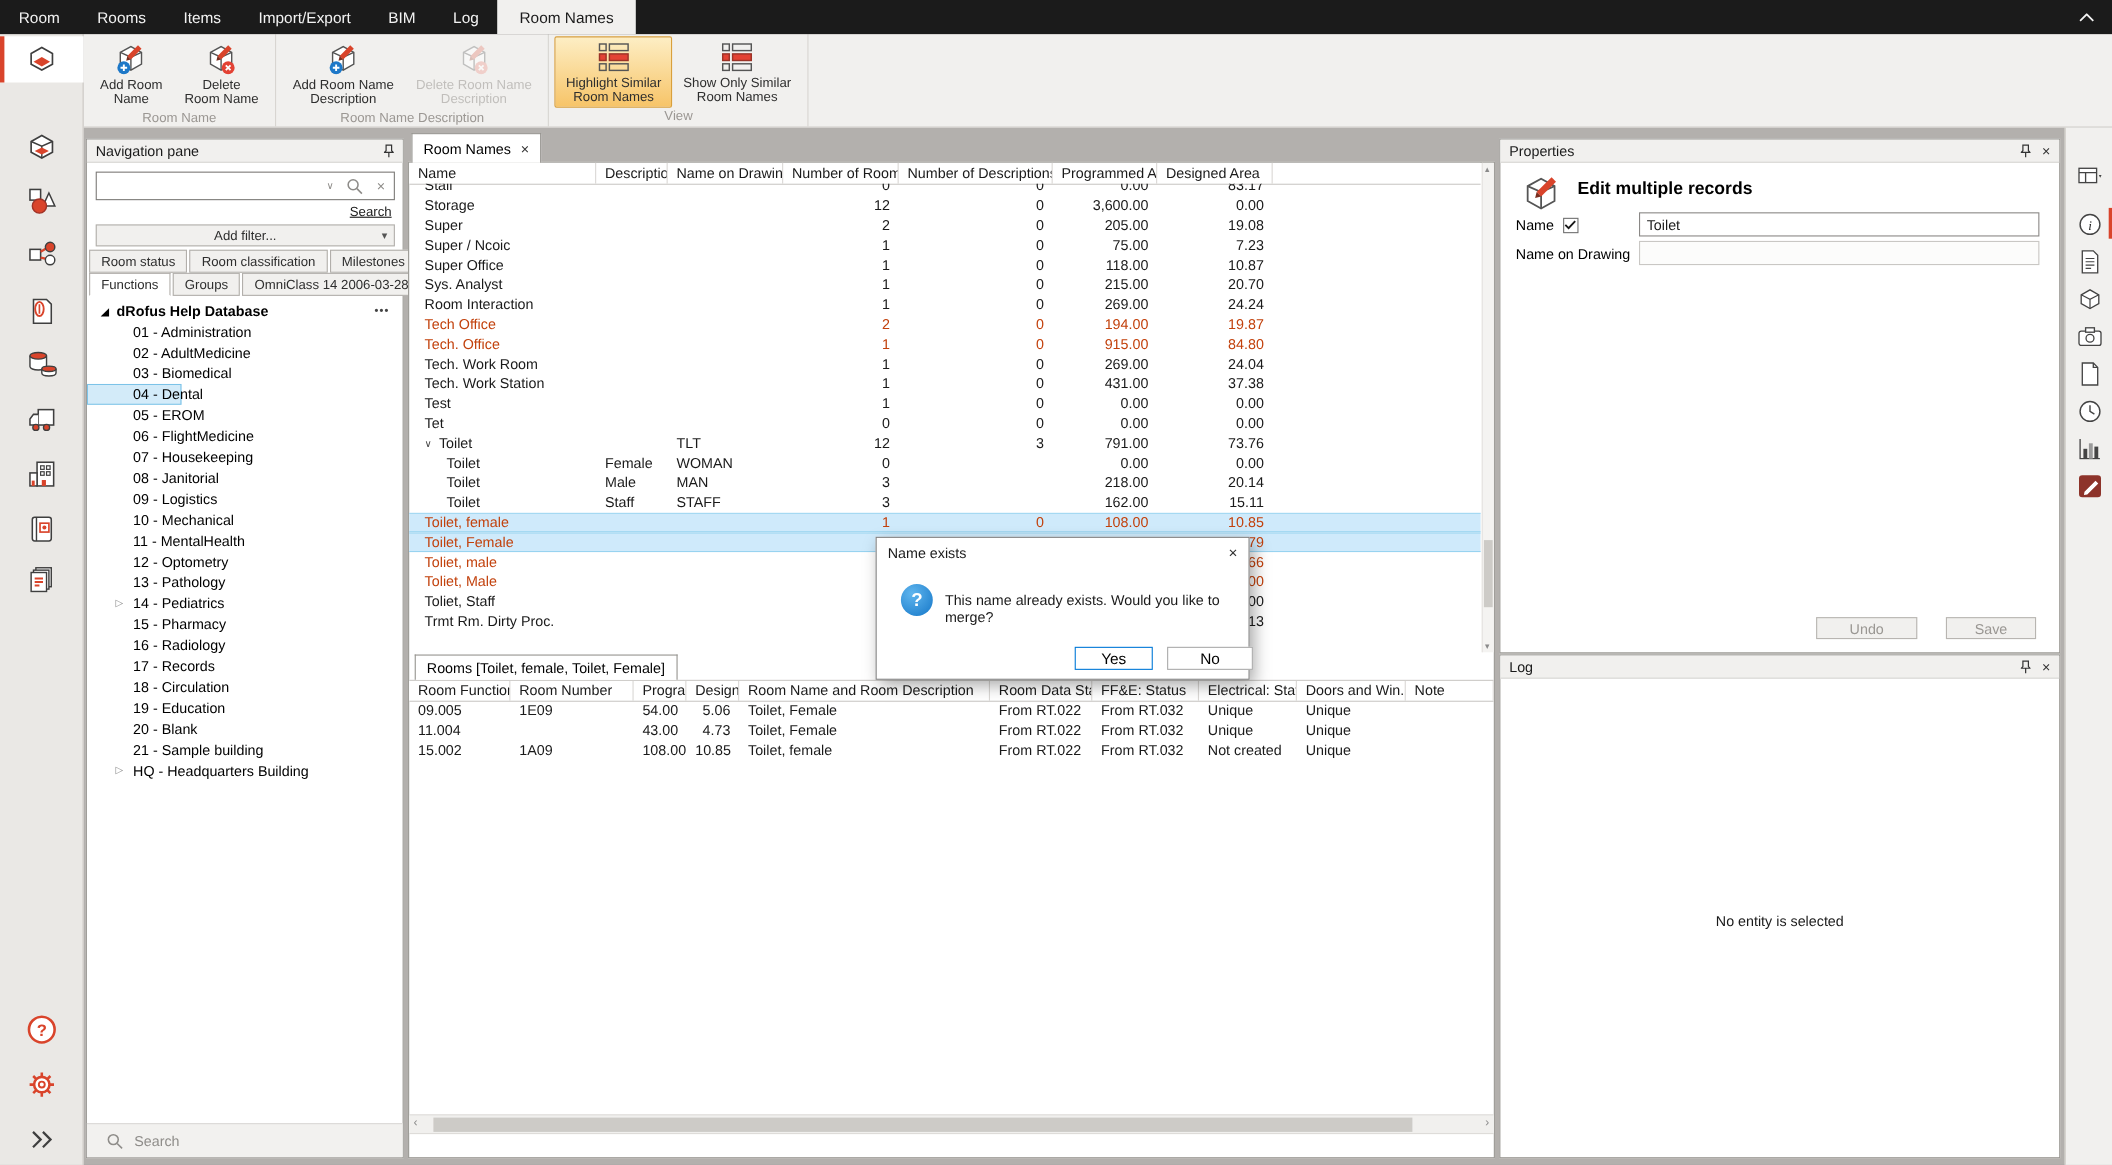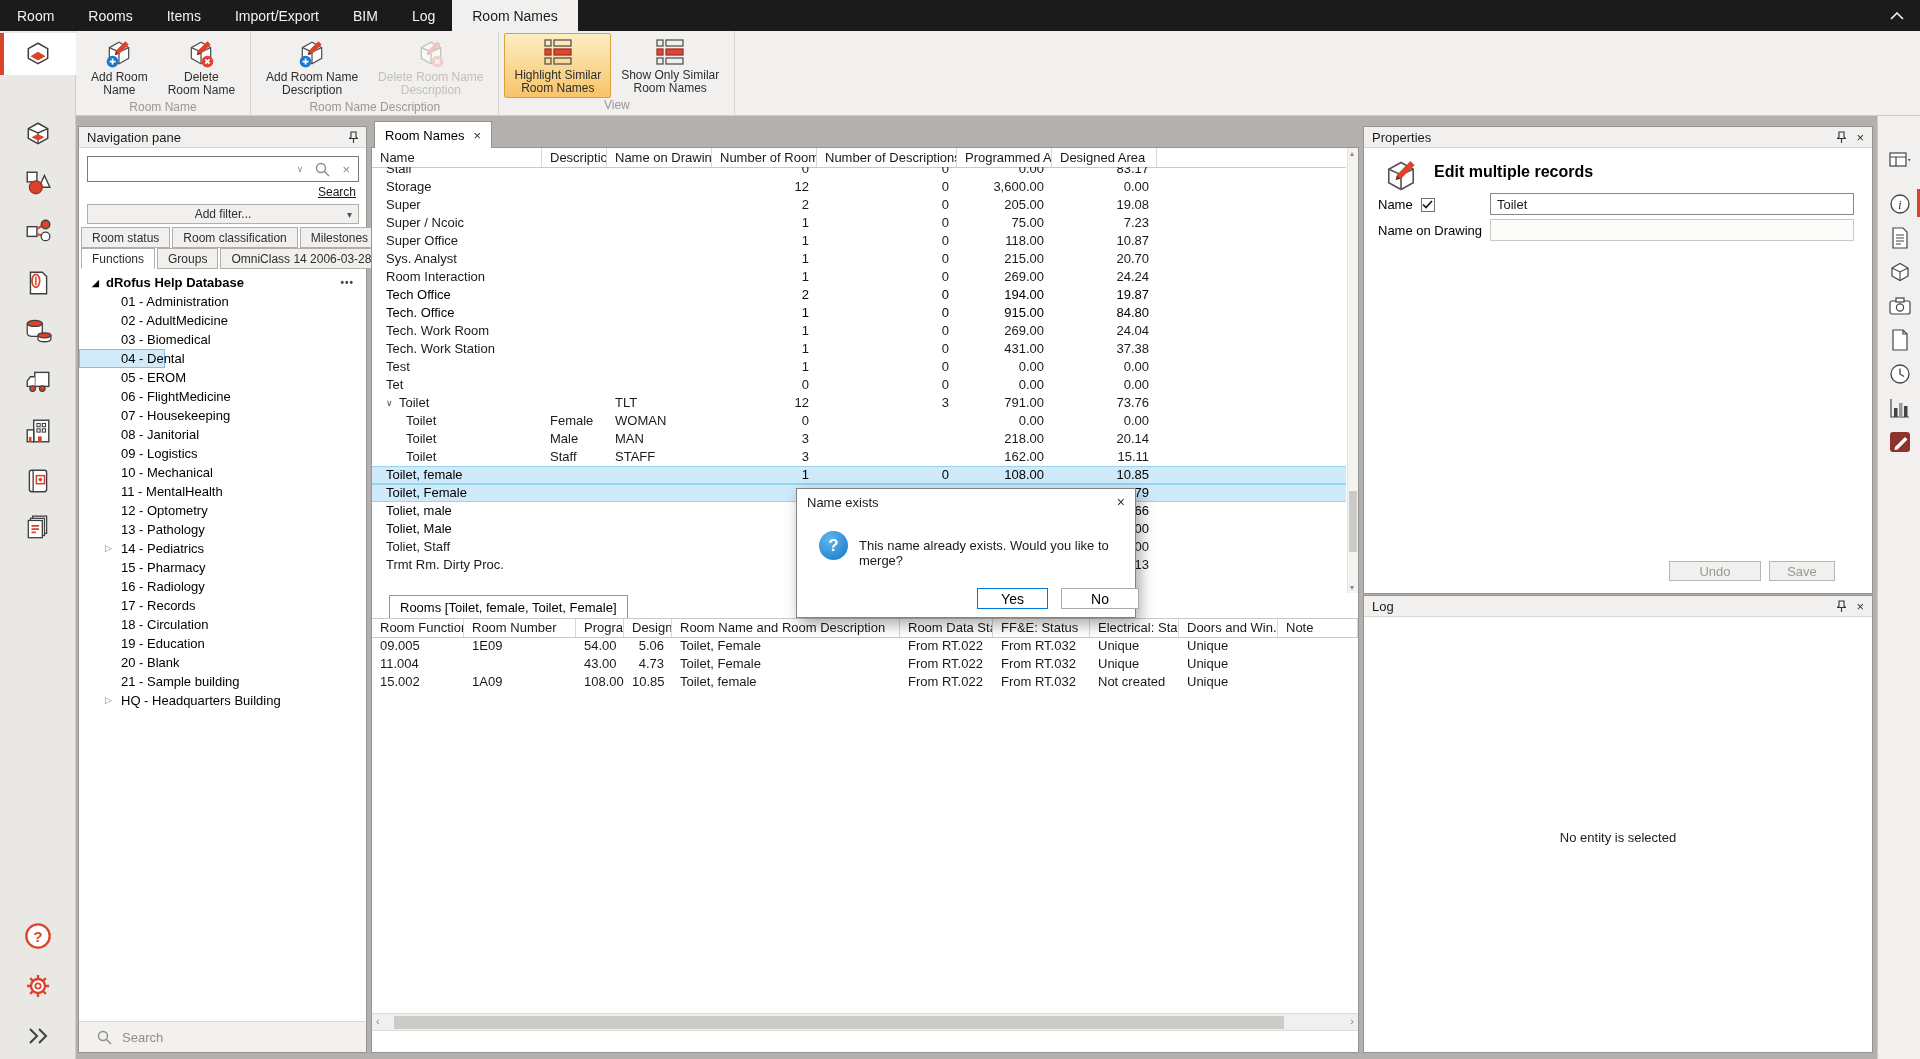--- a/index.html
+++ b/index.html
@@ -69,7 +69,7 @@
   .rn-row.child .cname{padding-left:34px}
   .rn-row.partial{height:11px;overflow:hidden}
   .rn-row.partial .c{margin-top:-7px}
-  .rn-row.red .c{color:#000000}
+  .rn-row.red .c{color:#c2410c}
   .rn-row.sel{background:#cfeafb;box-shadow:inset 0 1px 0 #98d3f0,inset 0 -1px 0 #98d3f0}
   .vscroll{position:absolute;width:11px;background:#f4f3f1;border-left:1px solid #e4e2df;font-size:8px;color:#8a8a8a;text-align:center}
   .vthumb{position:absolute;left:1px;right:1px;background:#cdcbc7}

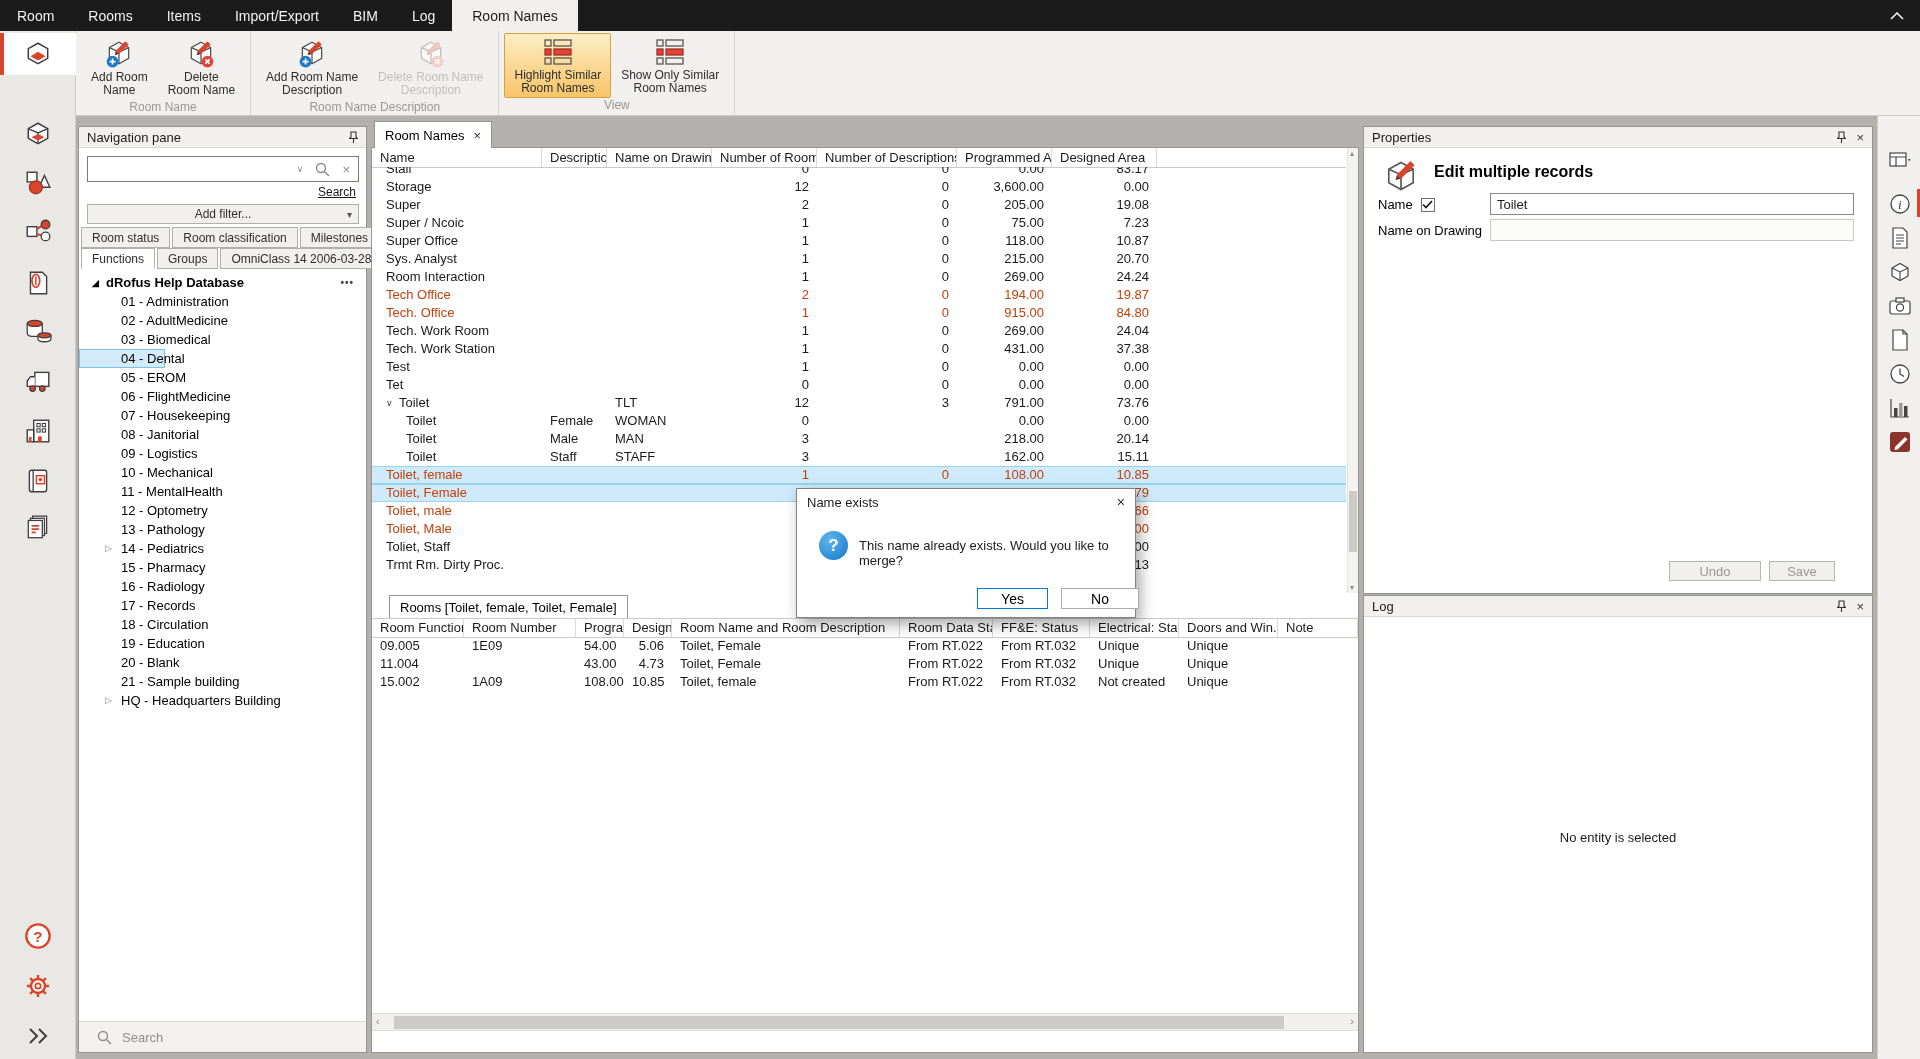--- a/index.html
+++ b/index.html
@@ -870,7 +870,7 @@
       <span class="cb"></span>
     </div>
     <input class="field-input" style="top: 92px;" disabled="" value="">
-    <div class="pbtn" style="left:305px;top:434px;width:92px">Undo</div>
+    <div class="pbtn" style="left:287px;top:434px;width:92px">Undo</div>
     <div class="pbtn" style="left:405px;top:434px;width:66px">Save</div>
   </div>
 

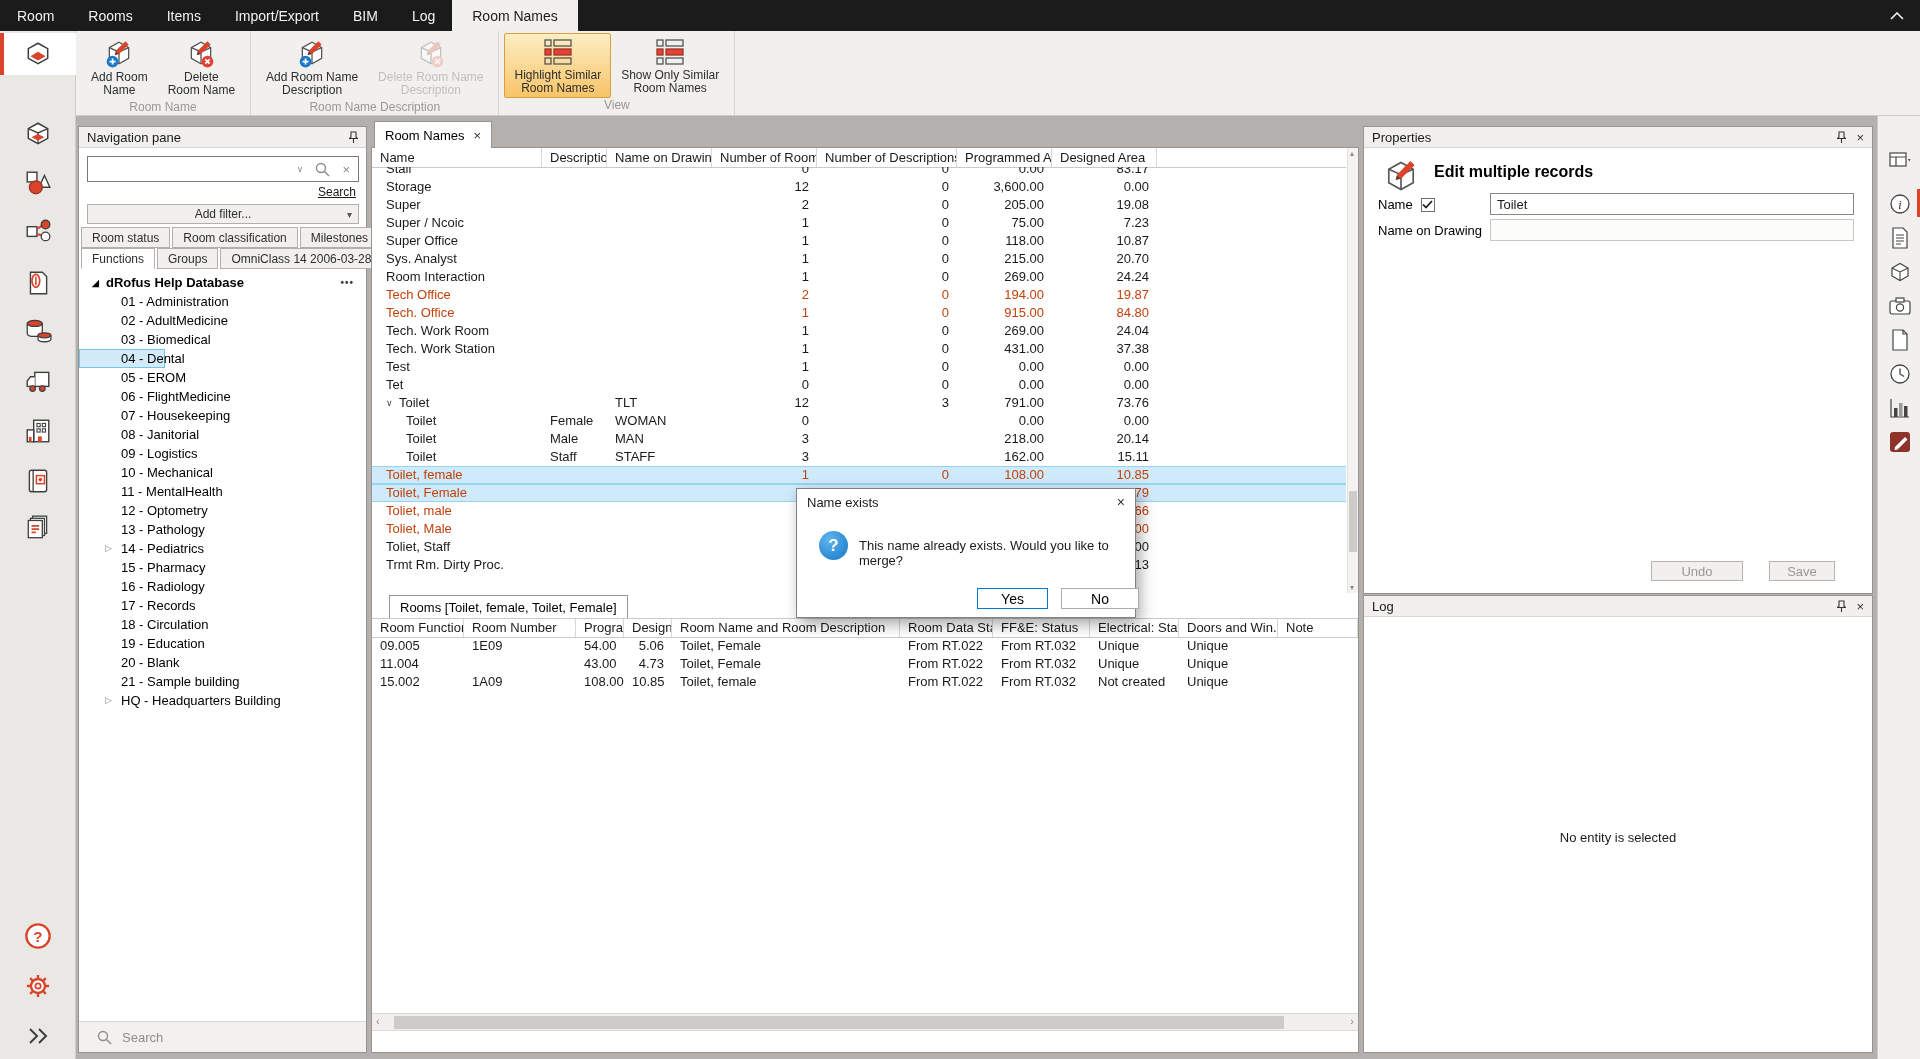--- a/index.html
+++ b/index.html
@@ -871,7 +871,7 @@
     </div>
     <input class="field-input" style="top: 92px;" disabled="" value="">
     <div class="pbtn" style="left:287px;top:434px;width:92px">Undo</div>
-    <div class="pbtn" style="left:405px;top:434px;width:66px">Save</div>
+    <div class="pbtn" style="left:405px;top:434px;width:82px">Save</div>
   </div>
 
   <div class="panel" style="left:1363px;top:595px;width:510px;height:458px">

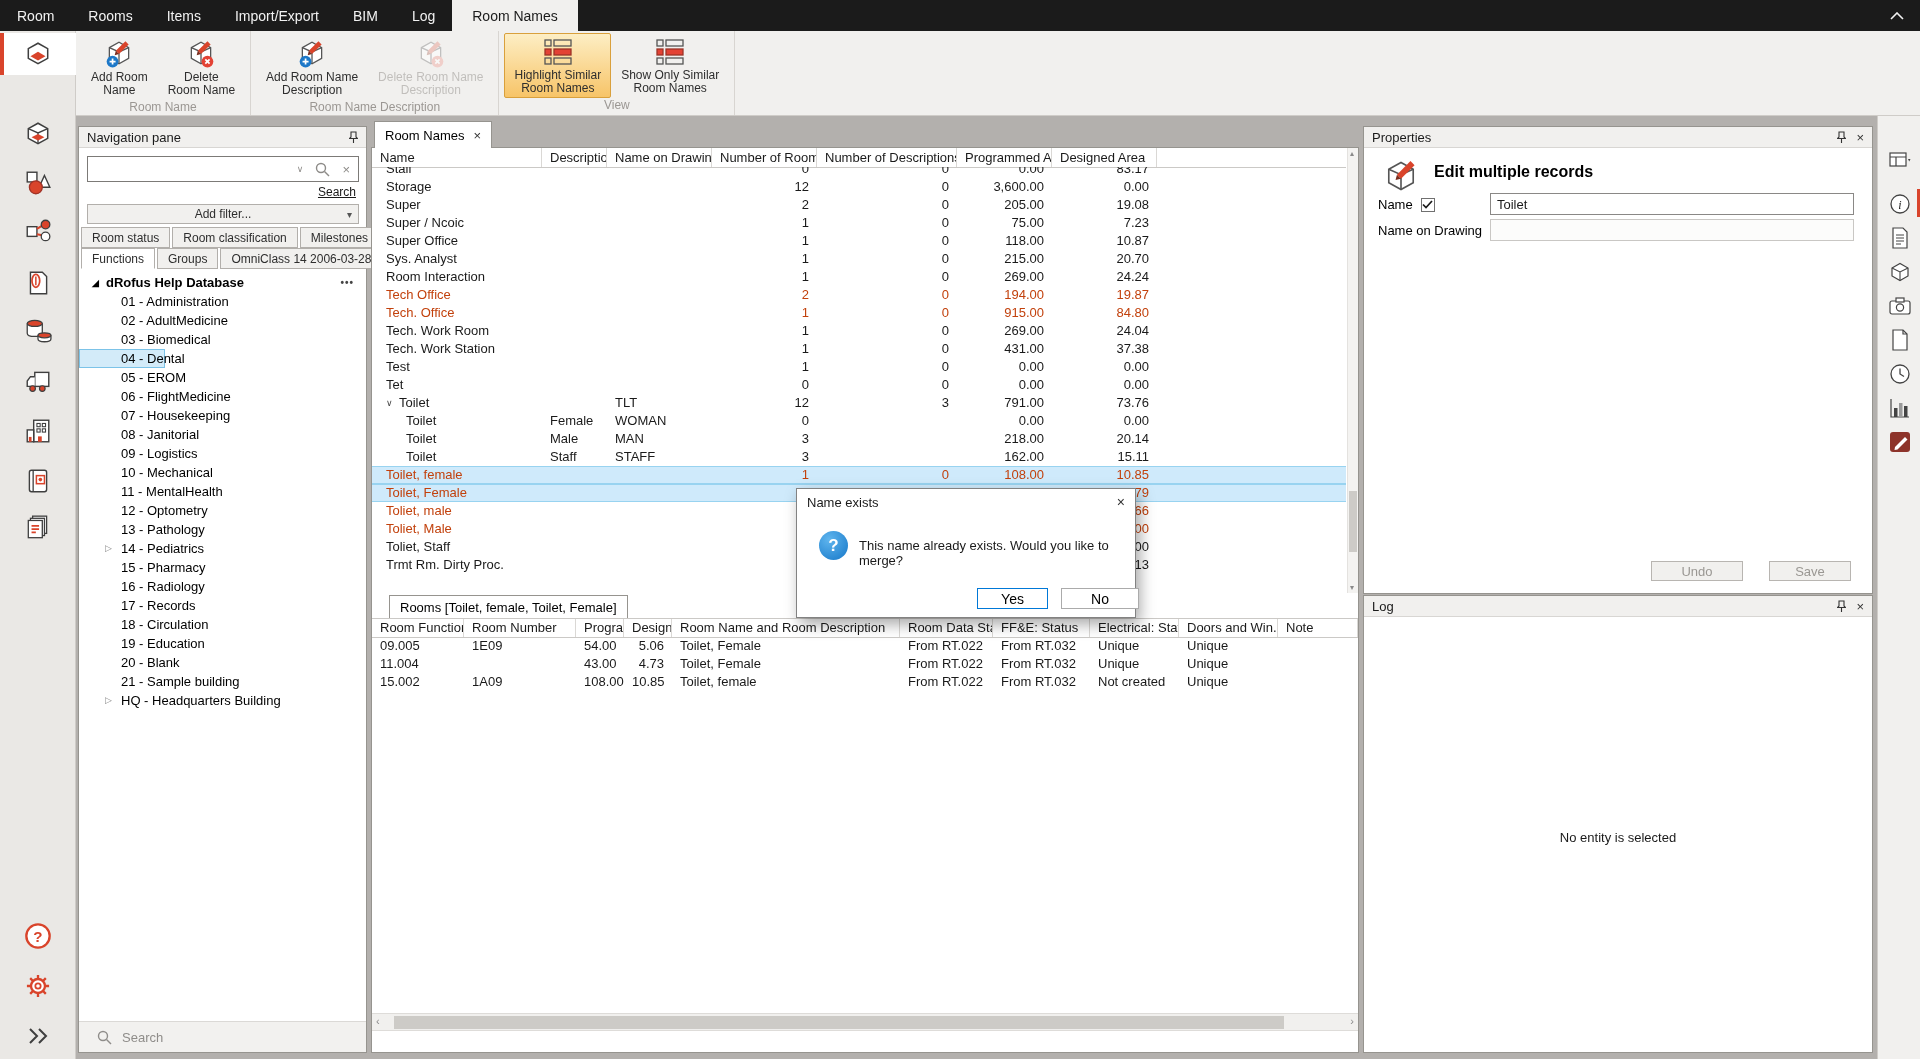--- a/index.html
+++ b/index.html
@@ -767,7 +767,7 @@
       <span style="position:absolute;bottom:1px;left:2px">▾</span>
     </div>
 
-    <div class="tab-floating" style="left:17px;top:447px;height:23px;position:absolute;z-index:2">
+    <div class="tab-floating" style="left:5px;top:447px;height:23px;position:absolute;z-index:2">
       <span>Rooms [Toilet, female, Toilet, Female]</span>
     </div>
 

